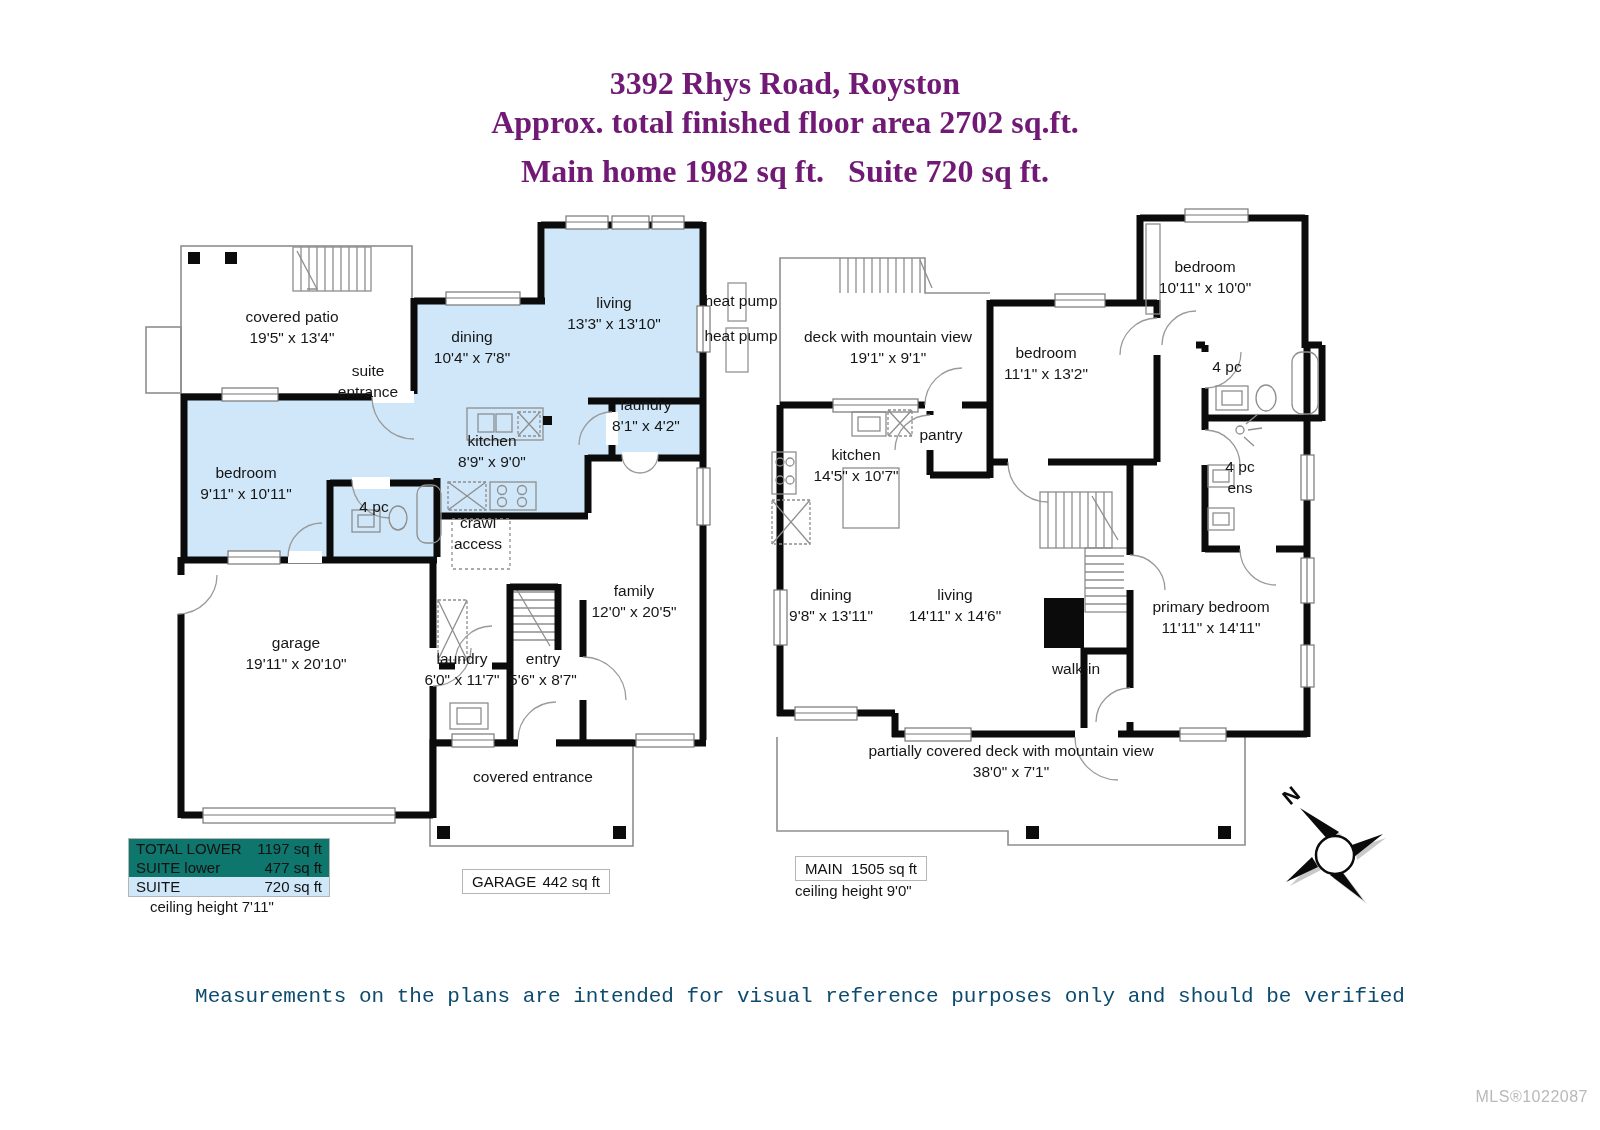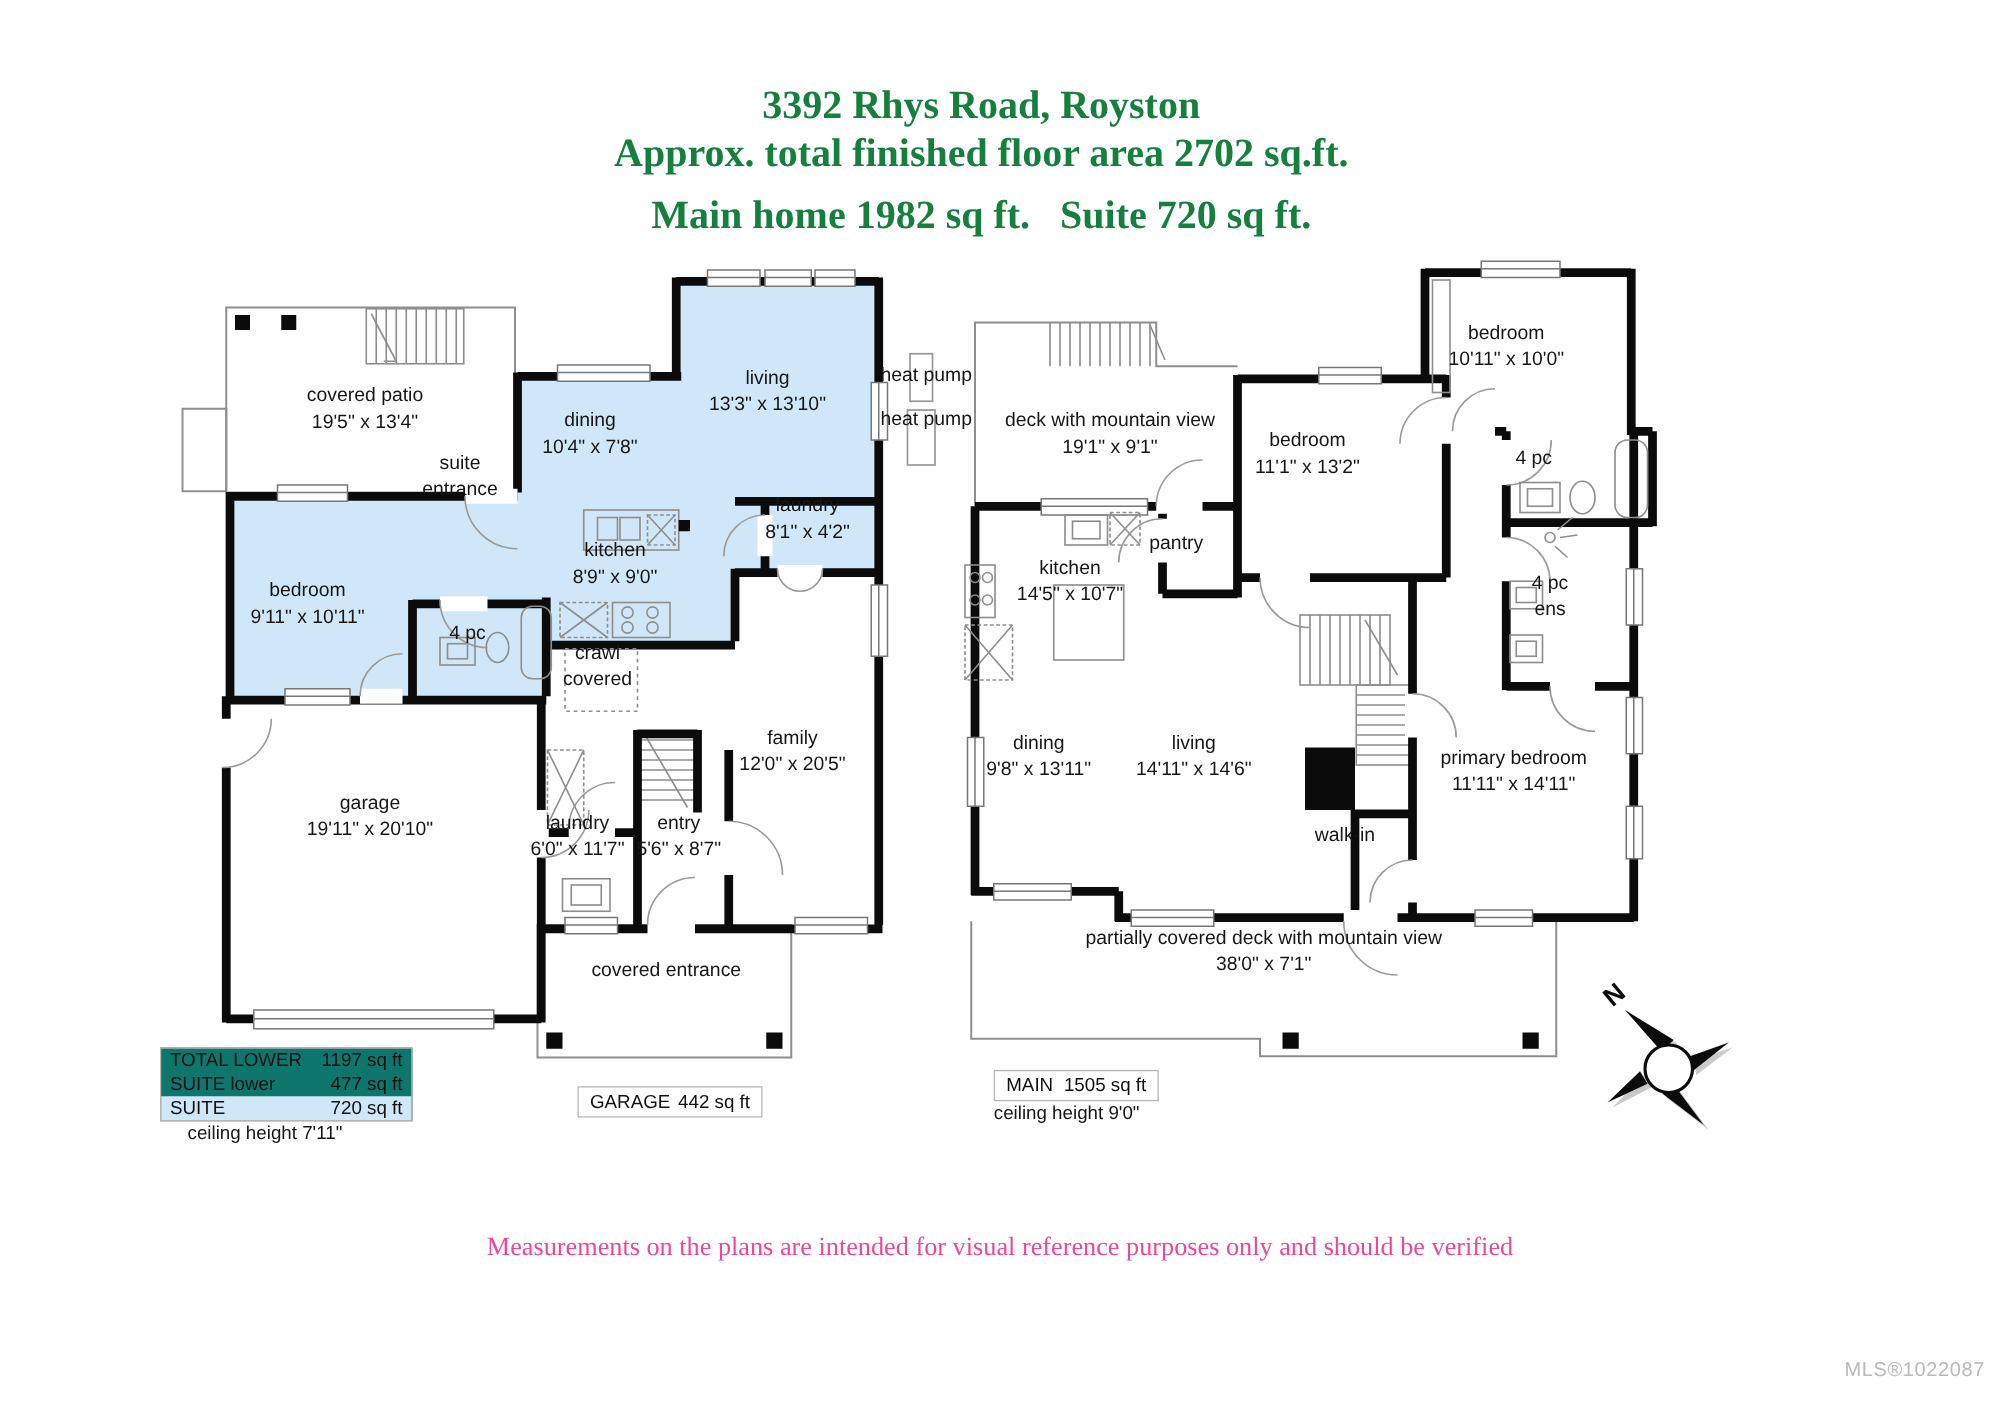--- a/index.html
+++ b/index.html
@@ -7,7 +7,7 @@
          font-family:"Liberation Sans",sans-serif;color:#111;}
   svg.planart{position:absolute;left:0;top:0;}
   .titleblock{position:absolute;left:0;top:64px;width:1570px;text-align:center;
-              font-family:"Liberation Serif",serif;font-weight:bold;color:#15803d;}
+              font-family:"Liberation Serif",serif;font-weight:bold;color:#701a75;}
   .t1{font-size:32px;line-height:38px;}
   .t2{font-size:32px;line-height:40px;}
   .t3{font-size:32px;line-height:34px;margin-top:12px;white-space:pre;}

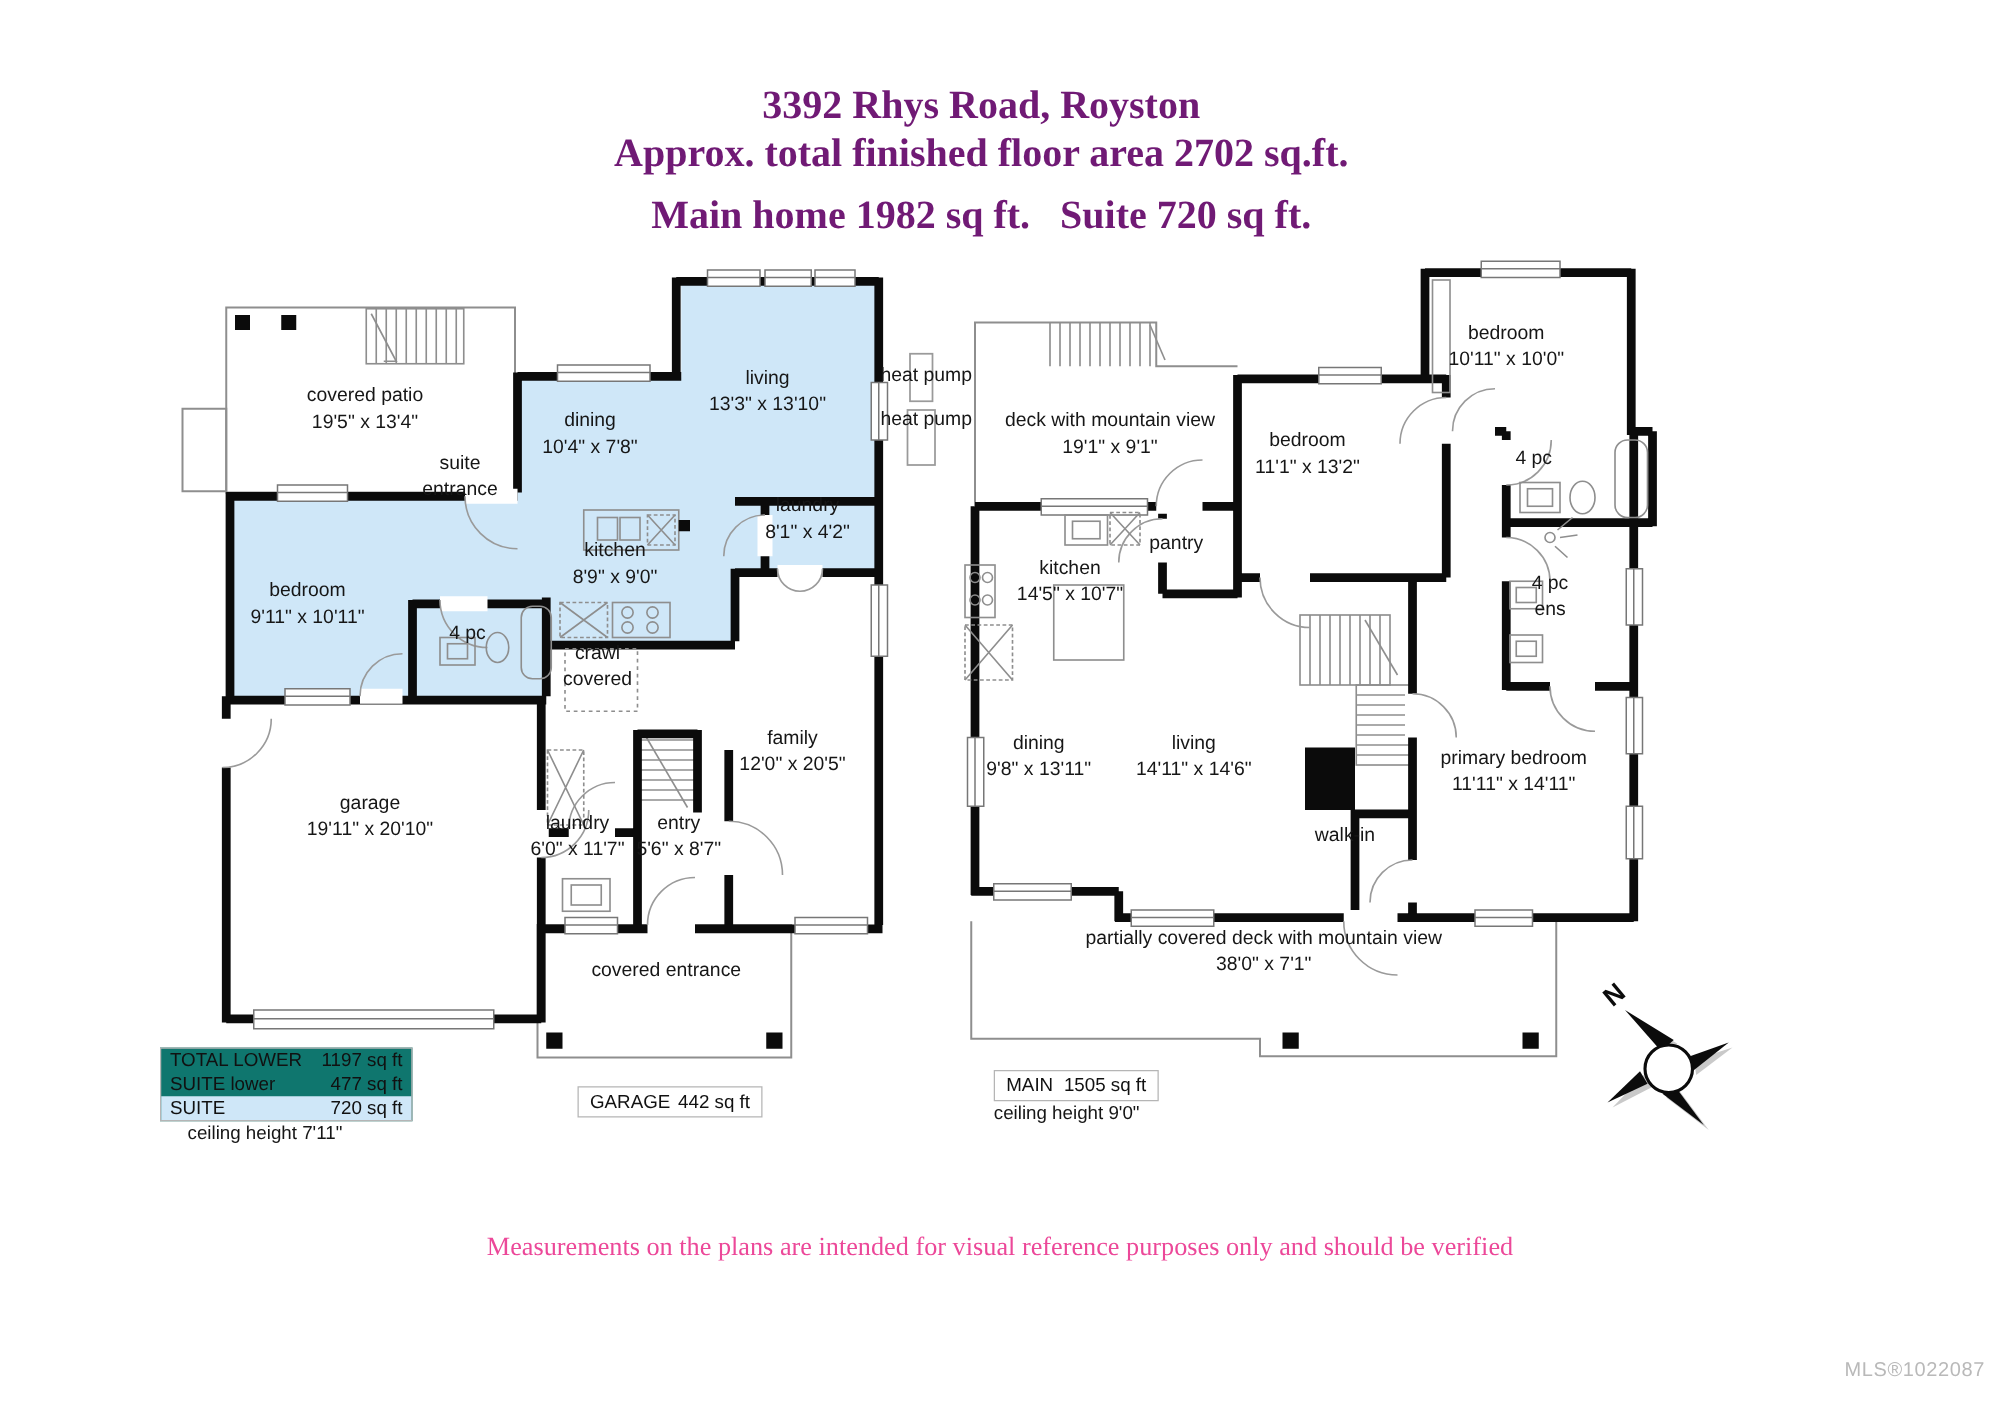--- a/index.html
+++ b/index.html
@@ -315,7 +315,7 @@
     <div>4 pc</div>
     </div>
   <div class="rlabel wrap" style="left:478px;top:512px;width:76px">
-    <div>crawl covered</div>
+    <div>crawl access</div>
     </div>
   <div class="rlabel" style="left:634px;top:580px">
     <div>family</div>

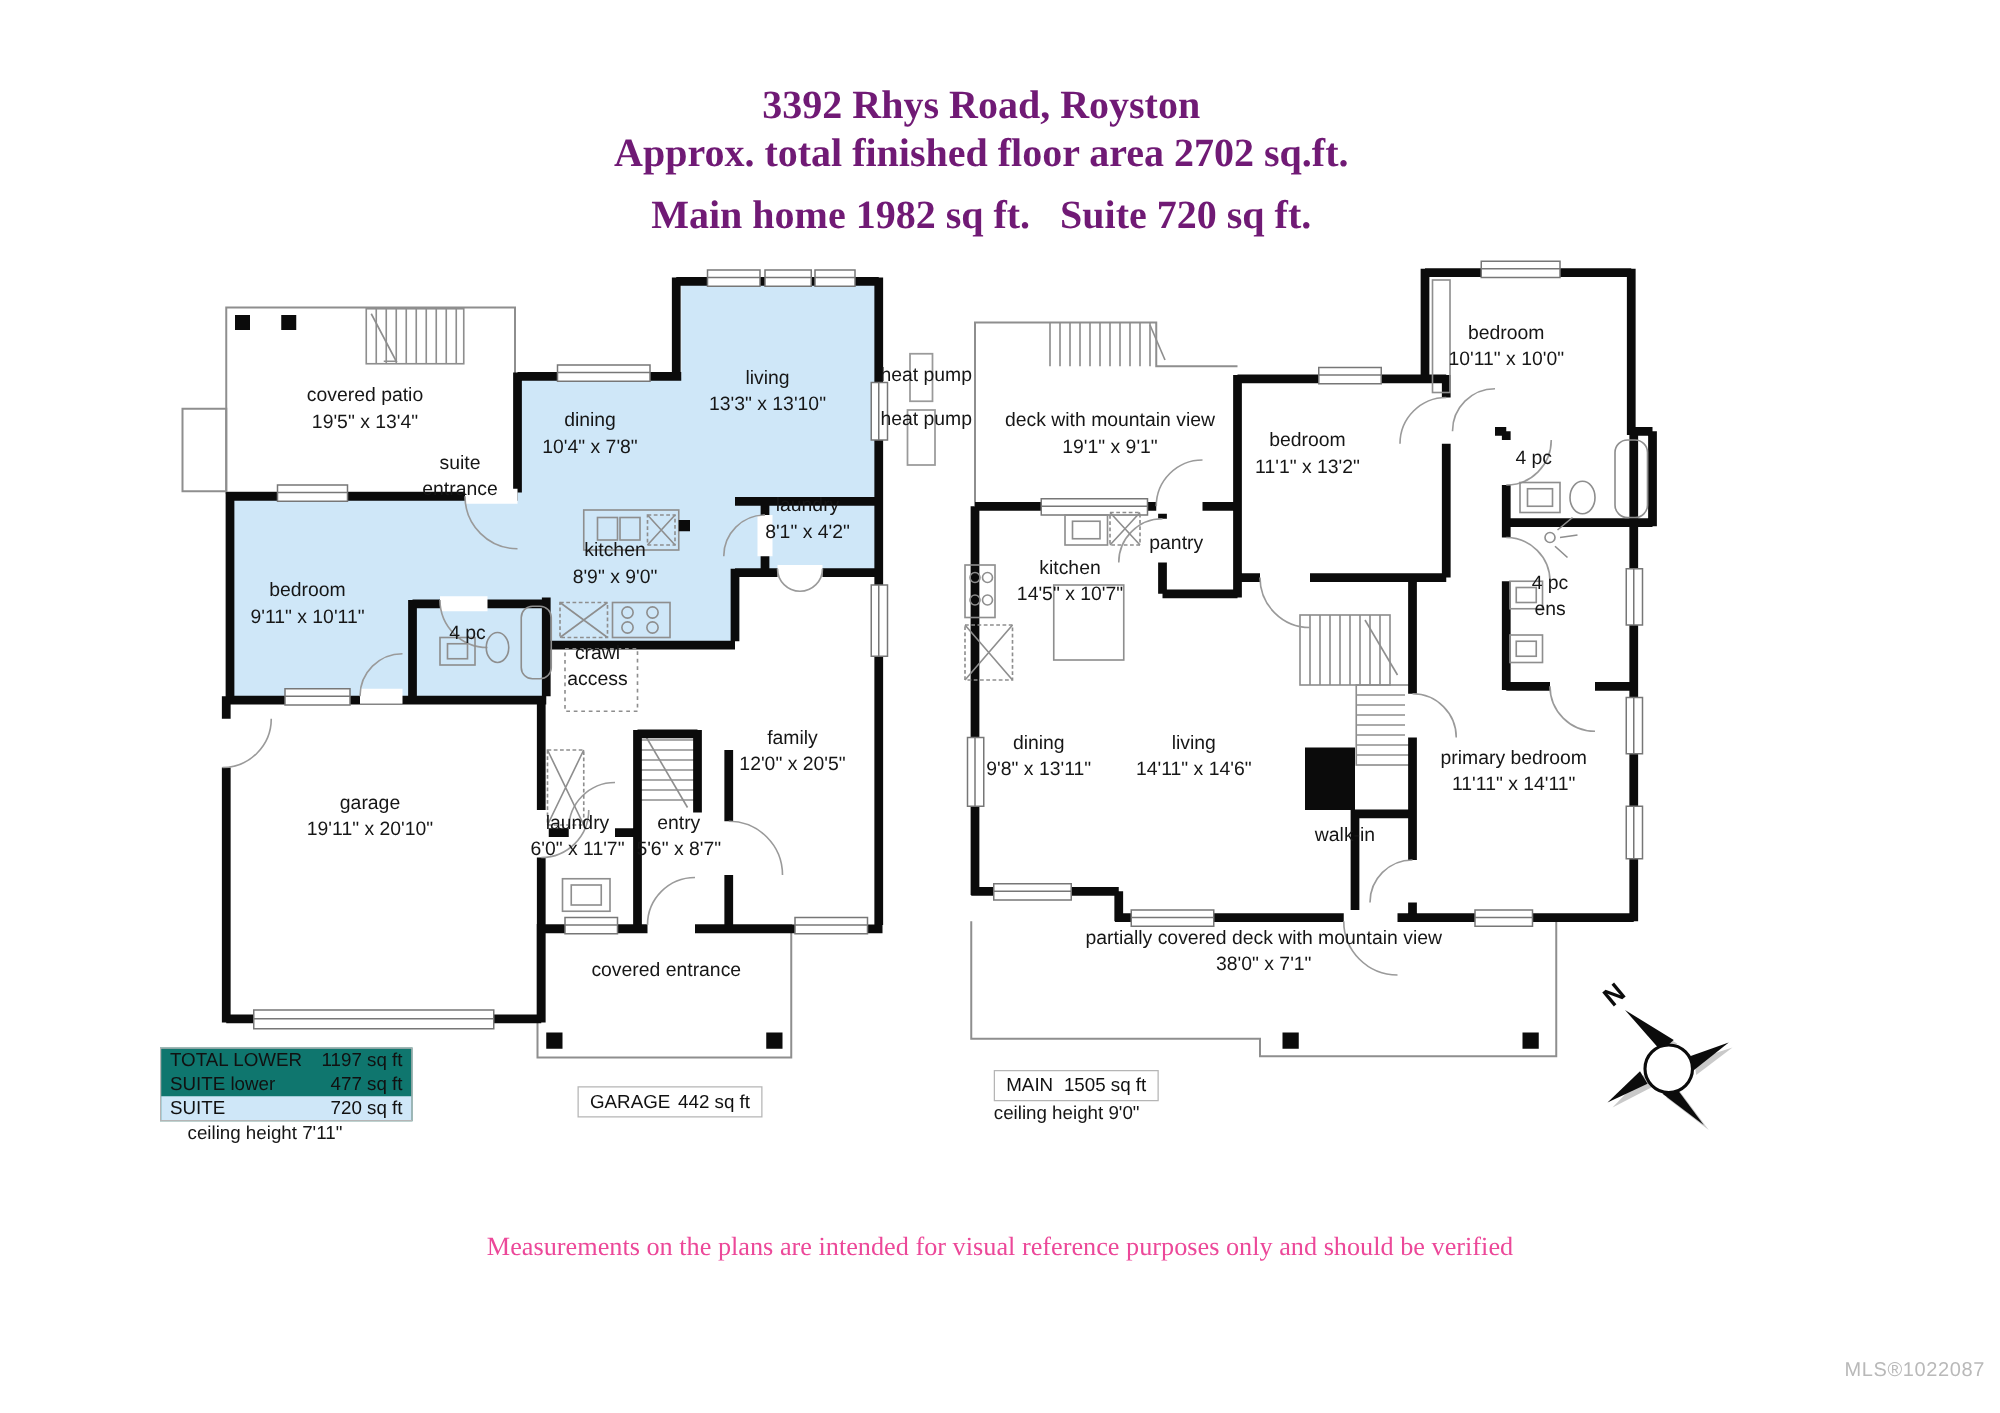--- a/index.html
+++ b/index.html
@@ -22,7 +22,7 @@
   .minitable{position:absolute;border:1px solid #b5b5b5;background:#fff;font-size:15px;
              display:flex;justify-content:space-between;padding:1px 9px;height:21px;line-height:21px;}
   .disclaimer{position:absolute;left:0;top:985px;width:1600px;text-align:center;
-              font-family:Liberation Serif, serif;font-size:21px;color:#ec4899;}
+              font-family:Liberation Mono, monospace;font-size:21px;color:#0c4a6e;}
   .mls{position:absolute;right:12px;top:1088px;font-size:16px;color:#b9b9b9;letter-spacing:.5px;}
 </style>
 </head>

